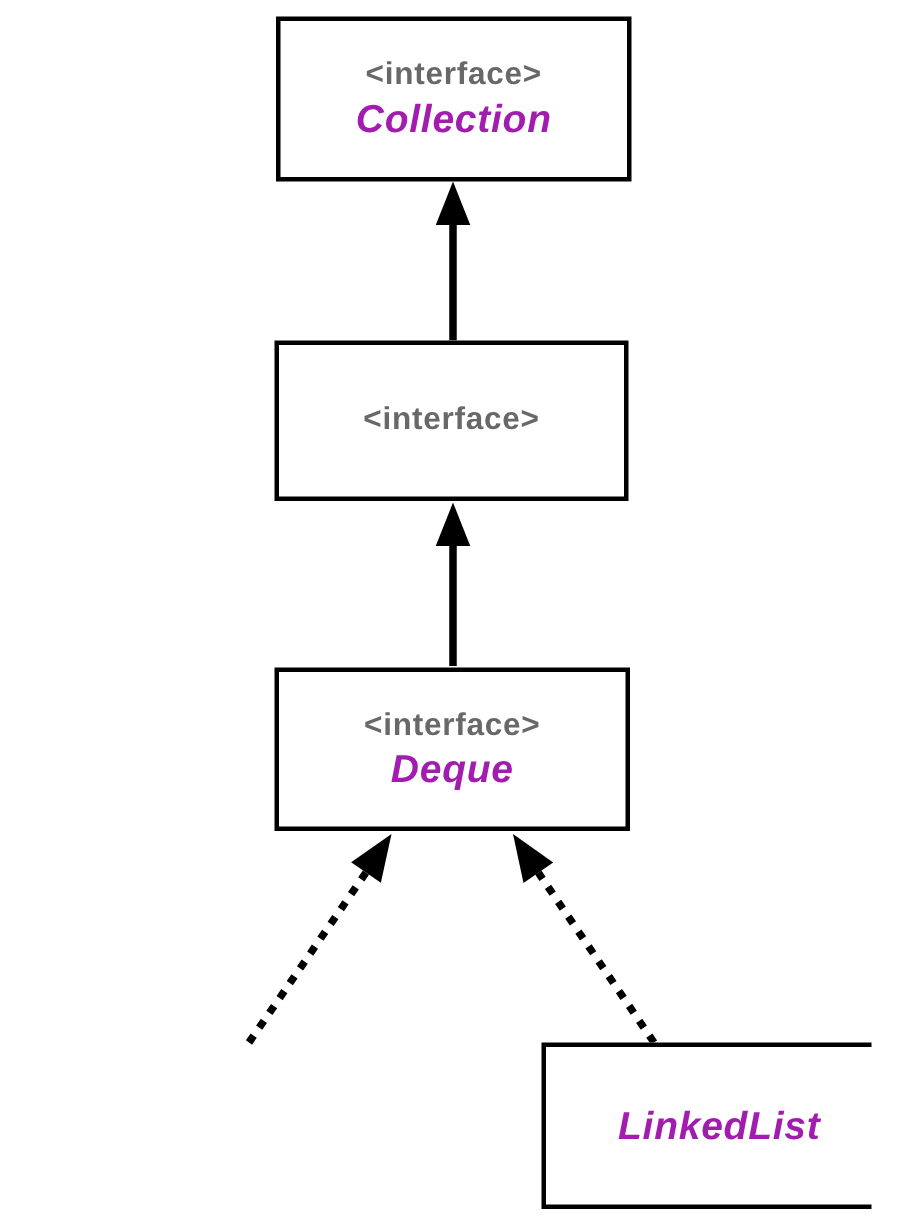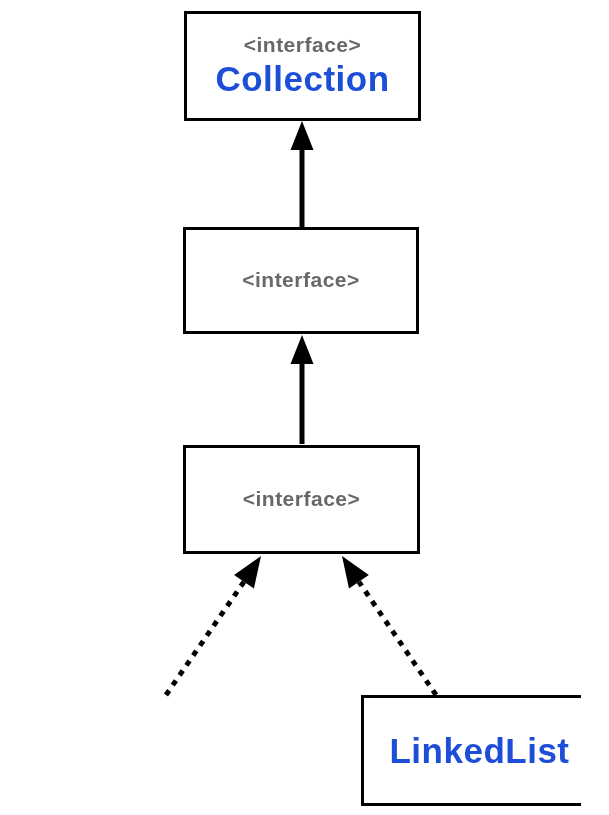--- a/index.html
+++ b/index.html
@@ -42,11 +42,12 @@
     letter-spacing: 0.5px;
   }
   .node .name {
-    color: #1d4ed8;
+    color: #a21caf;
     font-weight: bold;
-    font-size: 35px;
+    font-size: 26px;
     line-height: 1.2;
     letter-spacing: 0.5px;
+    font-style: italic;
   }
   
   .node-collection { left: 184px; top: 11px;  width: 237px; height: 110px; }

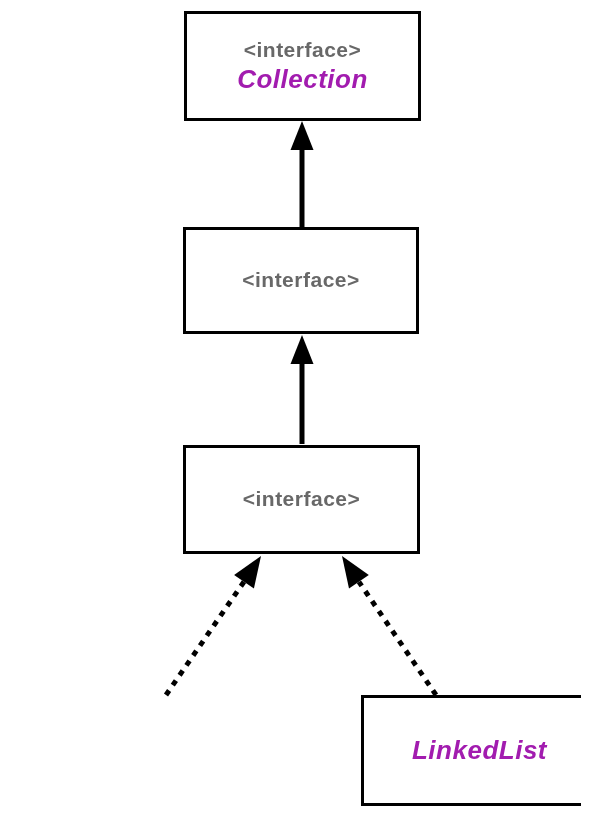--- a/index.html
+++ b/index.html
@@ -95,6 +95,7 @@
 
   <div class="node node-deque">
     <div class="stereotype">&lt;interface&gt;</div>
+    <div class="name">Deque</div>
   </div>
 
 

